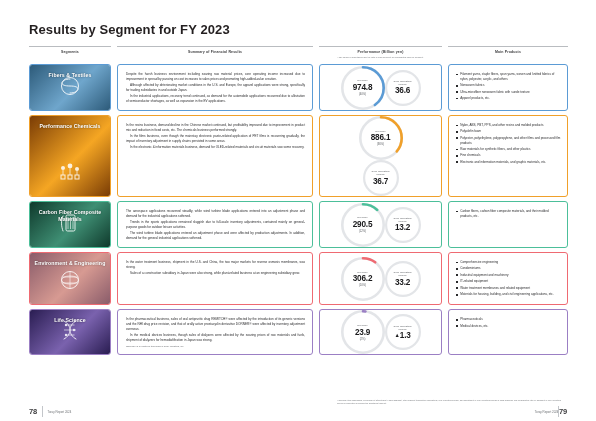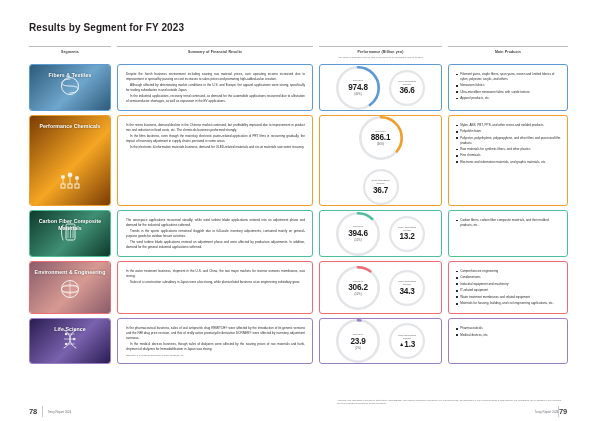--- a/index.html
+++ b/index.html
@@ -15,7 +15,7 @@
 
   .page-title {
     position: absolute; left: 29px; top: 22px;
-    font-size: 10px; font-weight: bold; letter-spacing: 0.1px;
+    font-size: 13px; font-weight: bold; letter-spacing: 0.1px;
   }
 
   

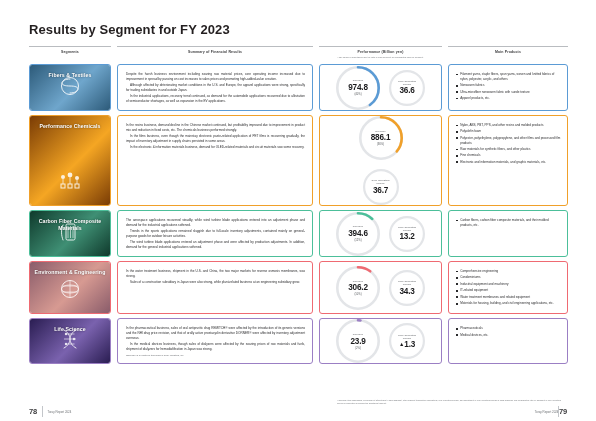--- a/index.html
+++ b/index.html
@@ -60,7 +60,7 @@
   .summary p.ind { text-indent: 4px; }
   .summary .fn { font-size: 2.2px; color: #65686c; line-height: 1.5; margin-top: 1.5px; }
 
-  .perf { width: 123px; display: flex; align-items: center; justify-content: center; gap: 9px; }
+  .perf { width: 123px; display: flex; align-items: center; justify-content: center; }
   .products { width: 120px; padding: 7px 6px 6px 7px; }
   .products li {
     list-style: none; font-size: 3.05px; line-height: 1.55;

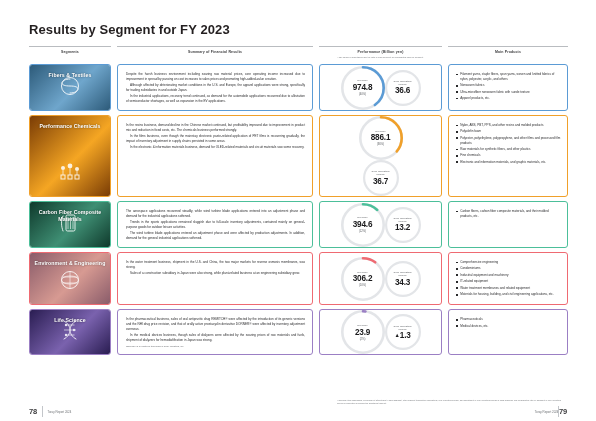--- a/index.html
+++ b/index.html
@@ -238,7 +238,7 @@
             </svg>
             <div class="gauge-inner">
               <div class="g-label">Revenue</div>
-              <div class="g-value">394.6</div>
+              <div class="g-value">290.5</div>
               <div class="g-sub">(12%)</div>
             </div>
           </div>

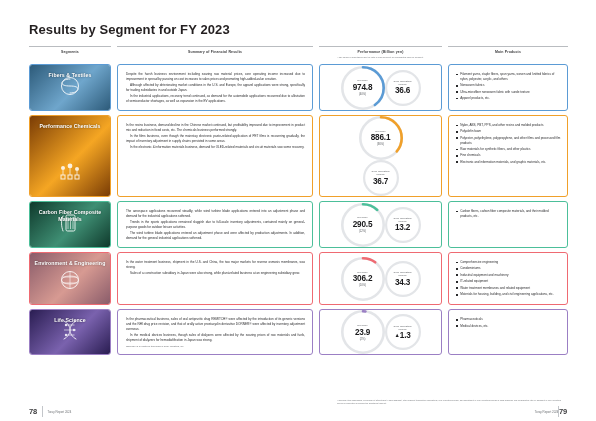--- a/index.html
+++ b/index.html
@@ -290,7 +290,7 @@
             </svg>
             <div class="gauge-inner">
               <div class="g-label">Core Operating<br>Income</div>
-              <div class="g-value">34.3</div>
+              <div class="g-value">33.2</div>
             </div>
           </div>
         </div>

